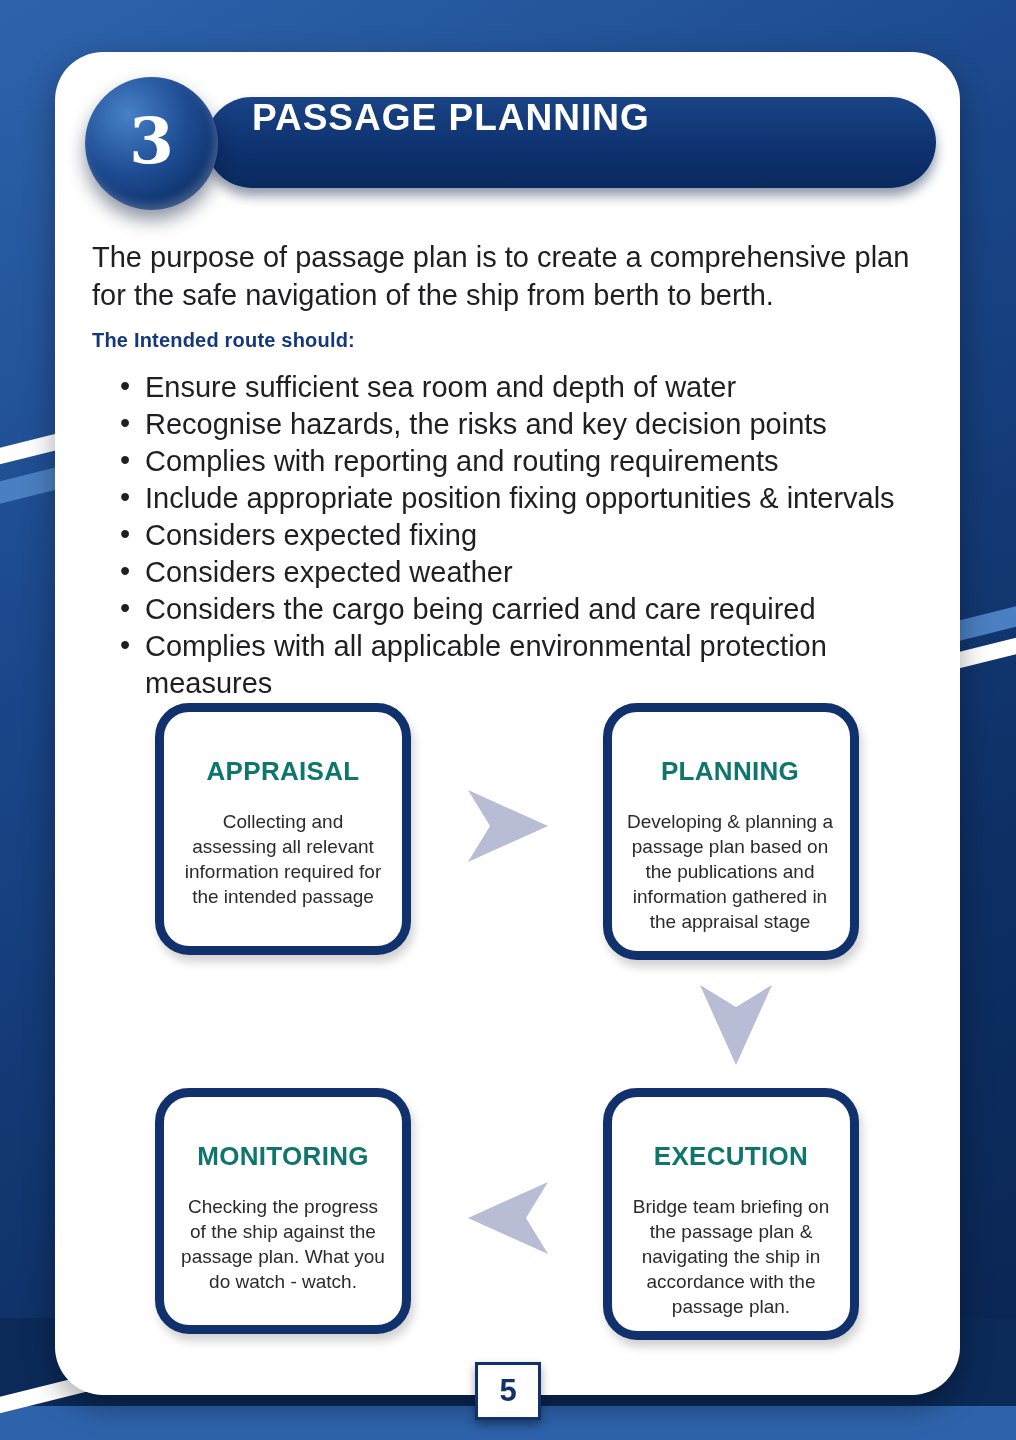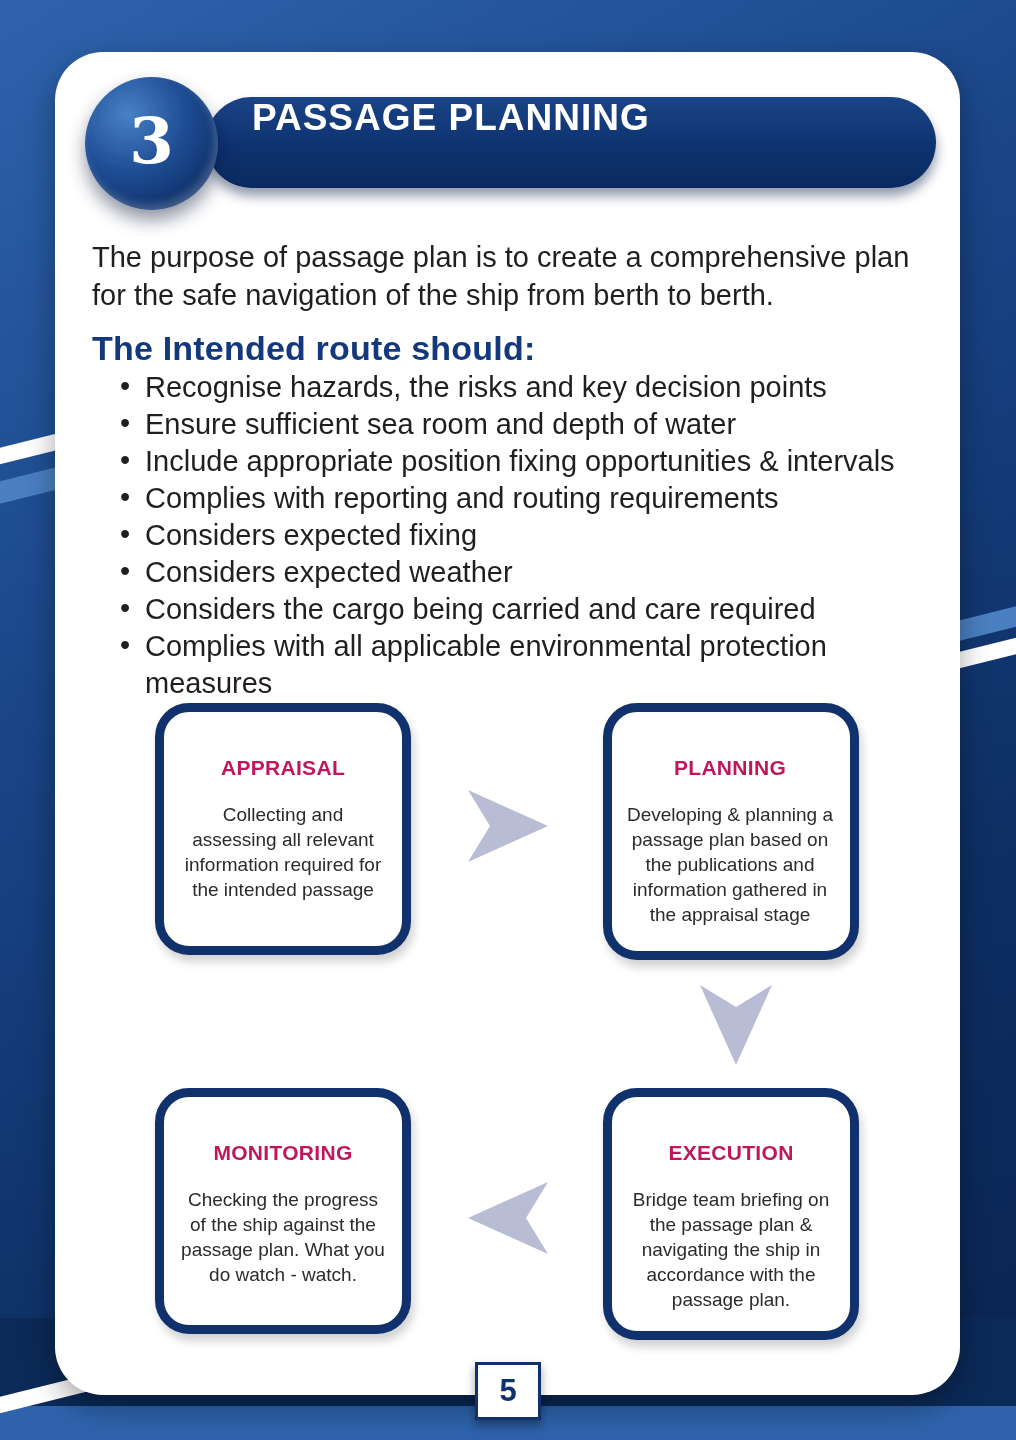--- a/index.html
+++ b/index.html
@@ -47,7 +47,7 @@
   }
   .section-heading {
     position:absolute; left:92px; top:329px;
-    font-size:34px; font-weight:700; color:#14387c; letter-spacing:0.2px;
+    font-size:20px; font-weight:700; color:#14387c; letter-spacing:0.2px;
   }
   .bullets { position:absolute; left:118px; top:369px; width:790px; list-style:none; }
   .bullets li { position:relative; padding-left:27px; font-size:29px; line-height:37px; color:#1f1f21; }

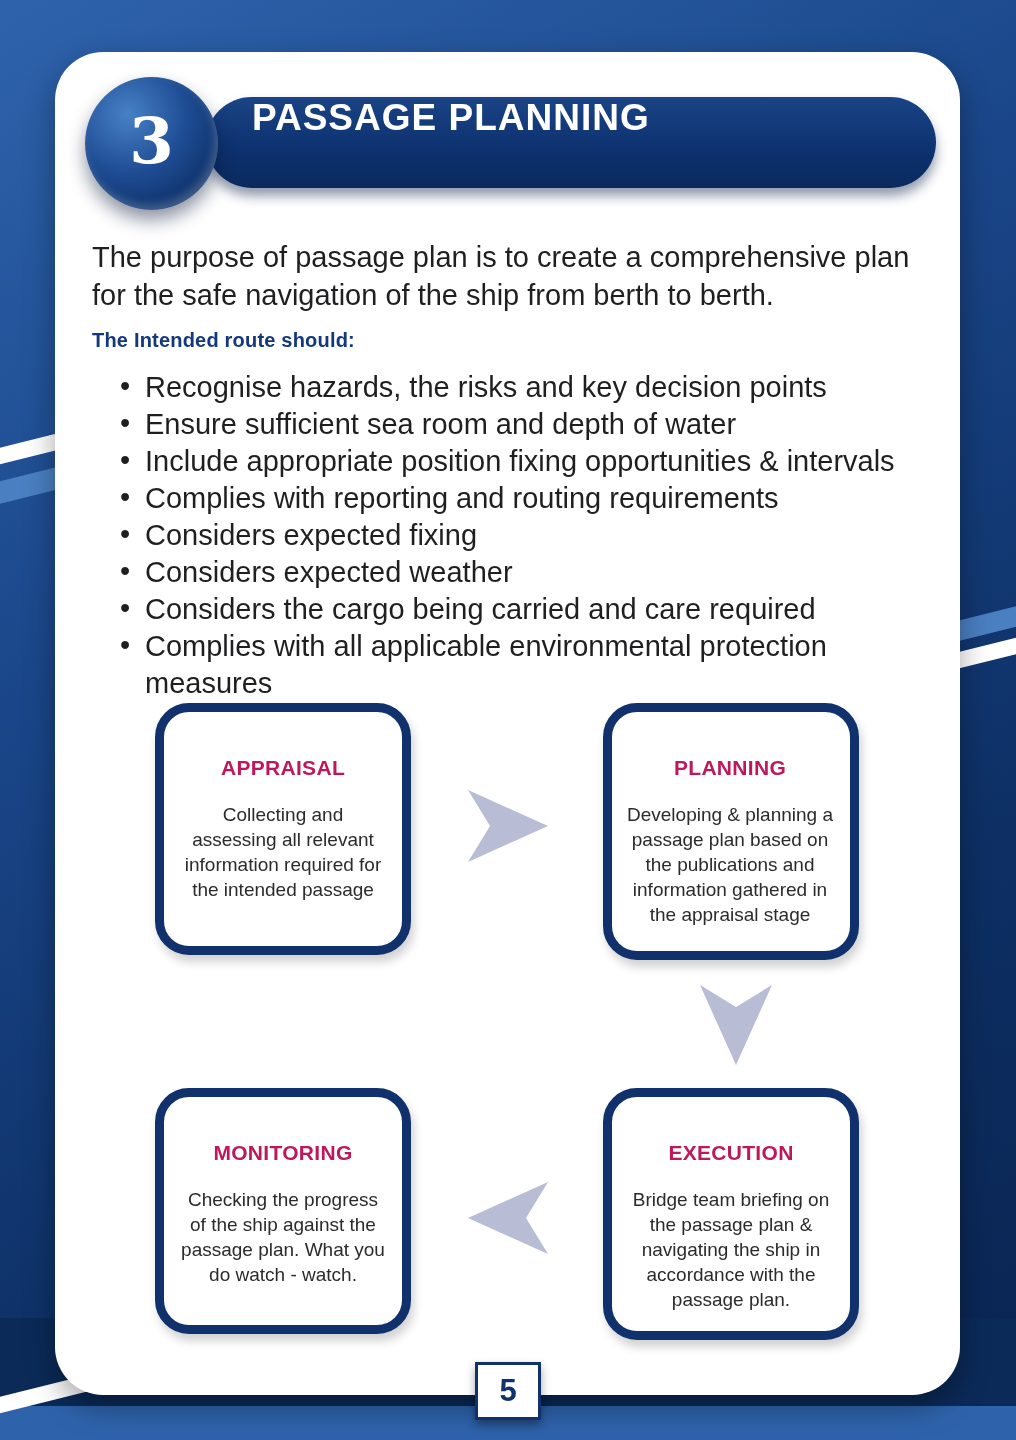--- a/index.html
+++ b/index.html
@@ -107,8 +107,8 @@
 
   <h2 class="section-heading">The Intended route should:</h2>
   <ul class="bullets">
+    <li><span>Ensure sufficient sea room and depth of water</span></li>
     <li><span>Recognise hazards, the risks and key decision points</span></li>
-    <li><span>Ensure sufficient sea room and depth of water</span></li>
     <li><span>Include appropriate position fixing opportunities &amp; intervals</span></li>
     <li><span>Complies with reporting and routing requirements</span></li>
     <li><span>Considers expected fixing</span></li>

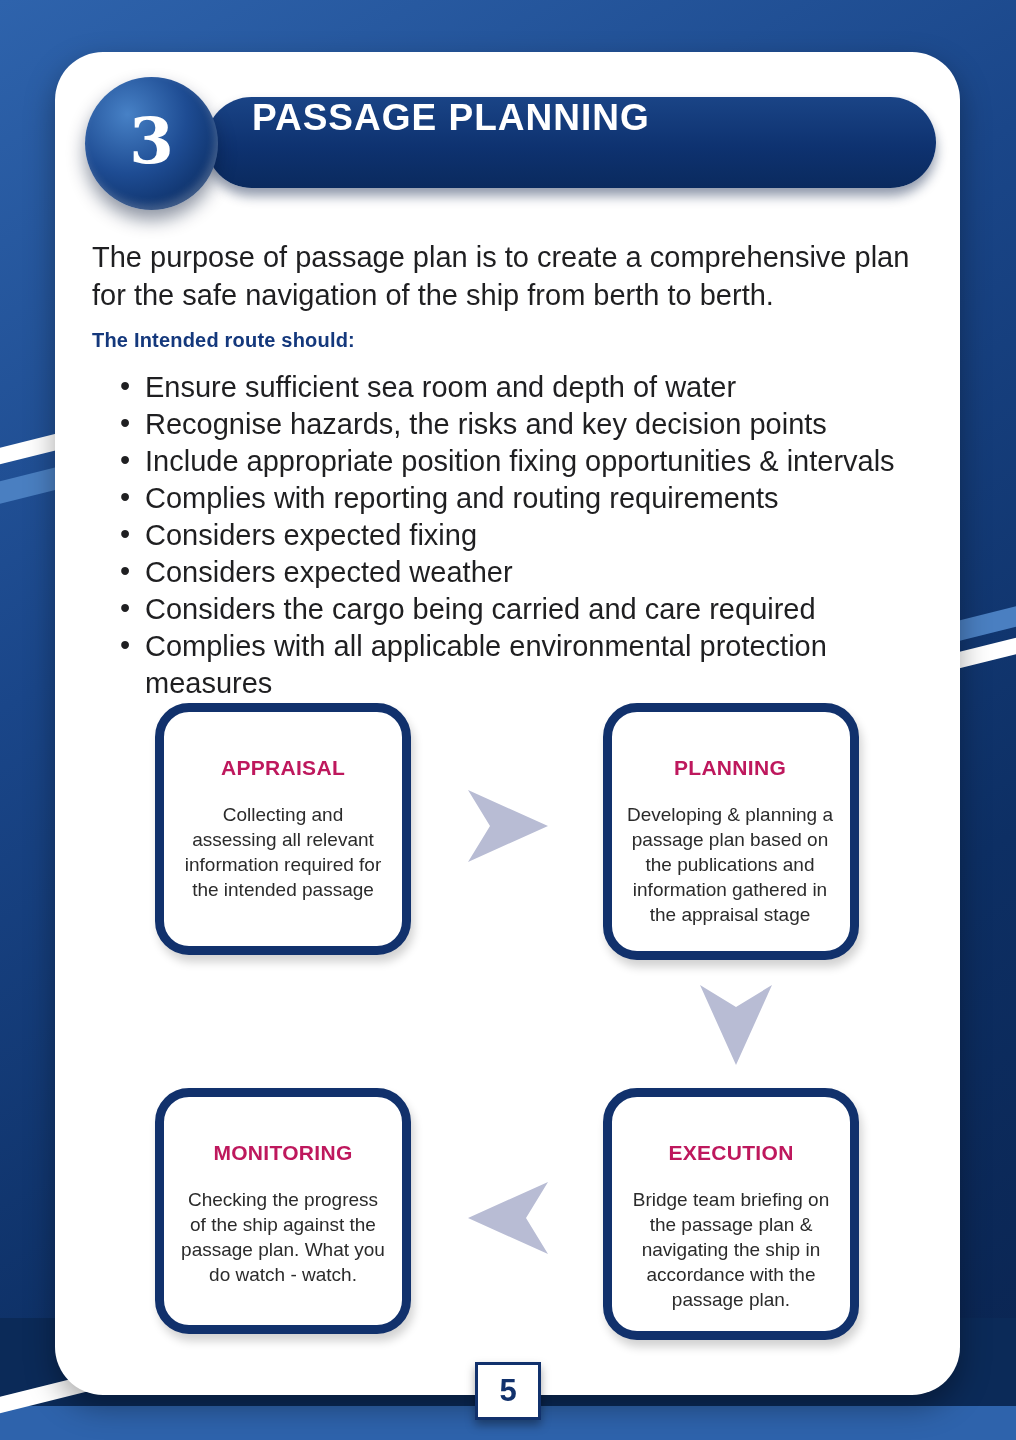--- a/index.html
+++ b/index.html
@@ -109,8 +109,8 @@
   <ul class="bullets">
     <li><span>Ensure sufficient sea room and depth of water</span></li>
     <li><span>Recognise hazards, the risks and key decision points</span></li>
+    <li><span>Complies with reporting and routing requirements</span></li>
     <li><span>Include appropriate position fixing opportunities &amp; intervals</span></li>
-    <li><span>Complies with reporting and routing requirements</span></li>
     <li><span>Considers expected fixing</span></li>
     <li><span>Considers expected weather</span></li>
     <li><span>Considers the cargo being carried and care required</span></li>

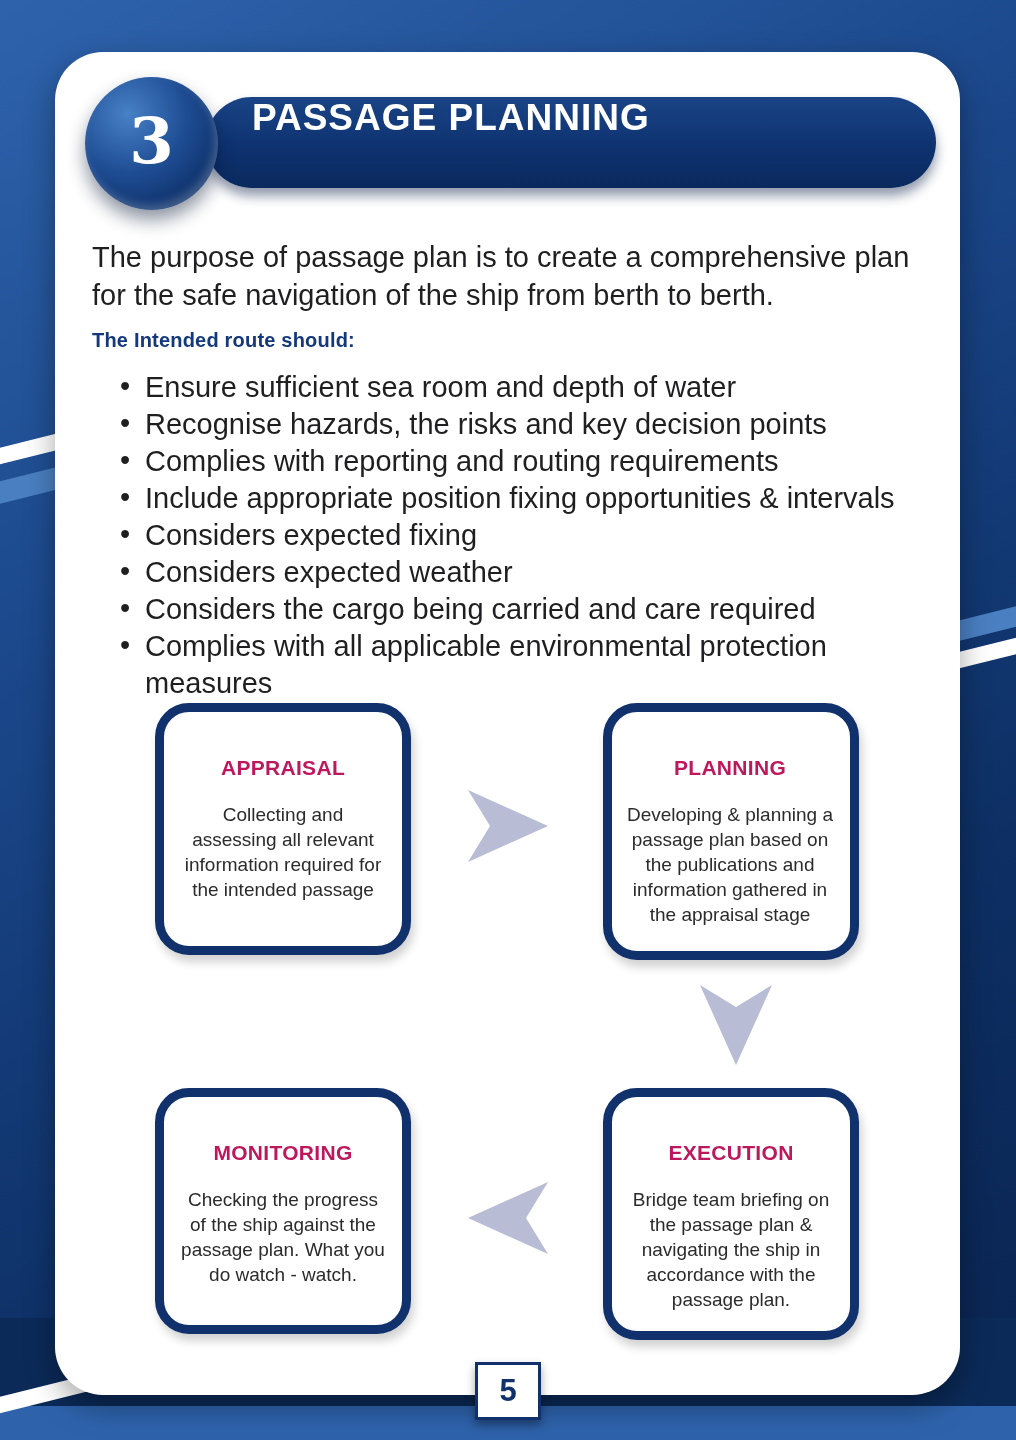--- a/index.html
+++ b/index.html
@@ -63,7 +63,7 @@
   .box-planning   { left:603px; top:703px; height:257px;padding-left:12px; }
   .box-execution  { left:603px; top:1088px; }
   .box-monitoring { left:155px; top:1088px; height:246px; }
-  .flow-title { font-size:21px; font-weight:700; color:#be185d; letter-spacing:0.3px; }
+  .flow-title { font-size:26px; font-weight:700; color:#0f766e; letter-spacing:0.3px; }
   .flow-body  { margin-top:22px; font-size:19px; line-height:25px; color:#2b2b2b; text-align:center; }
   .box-appraisal .flow-body, .box-monitoring .flow-body { max-width:210px; }
 

